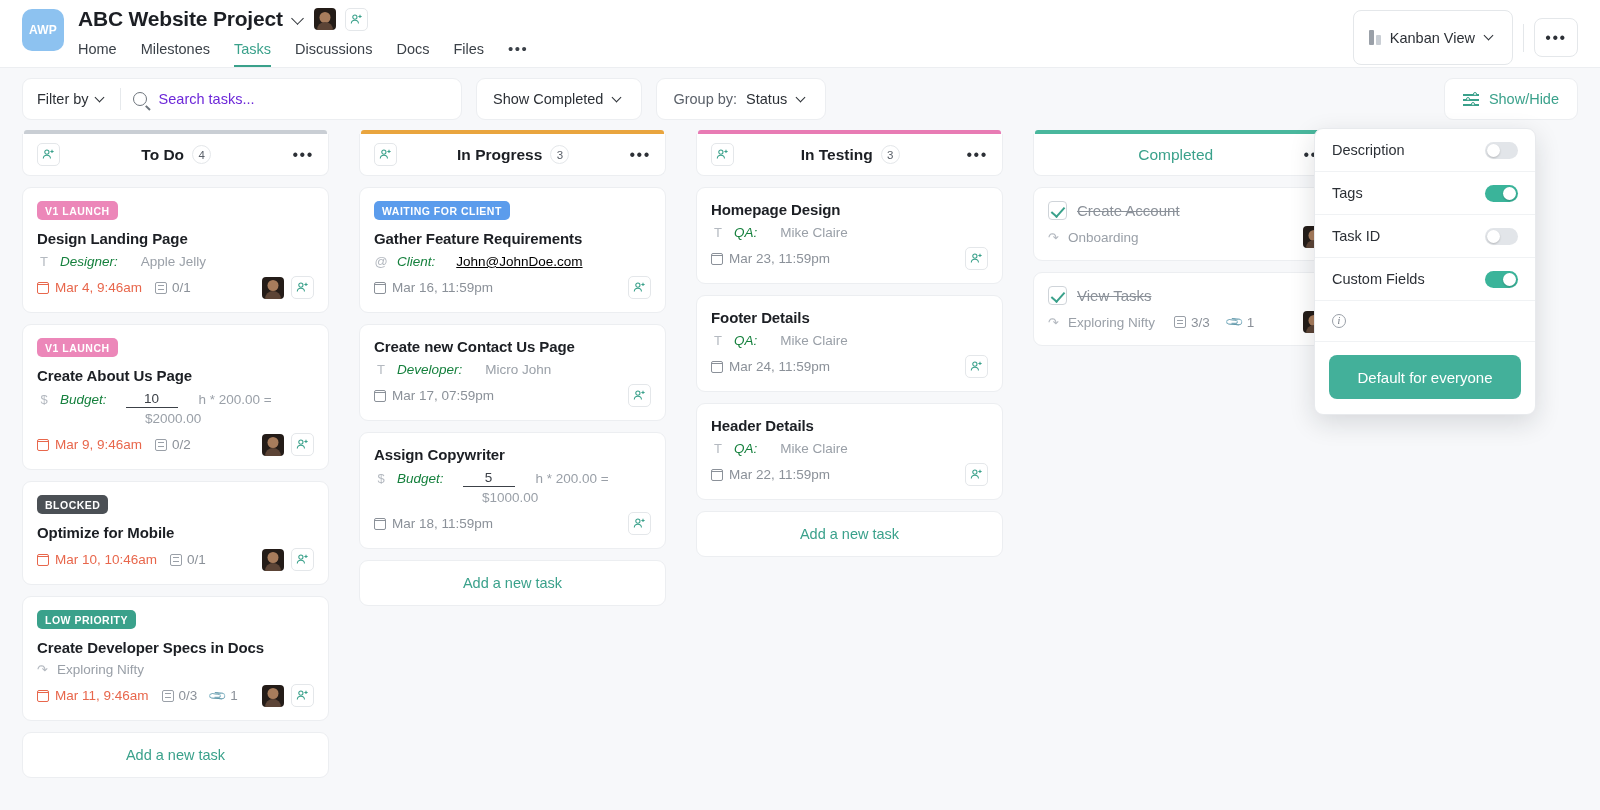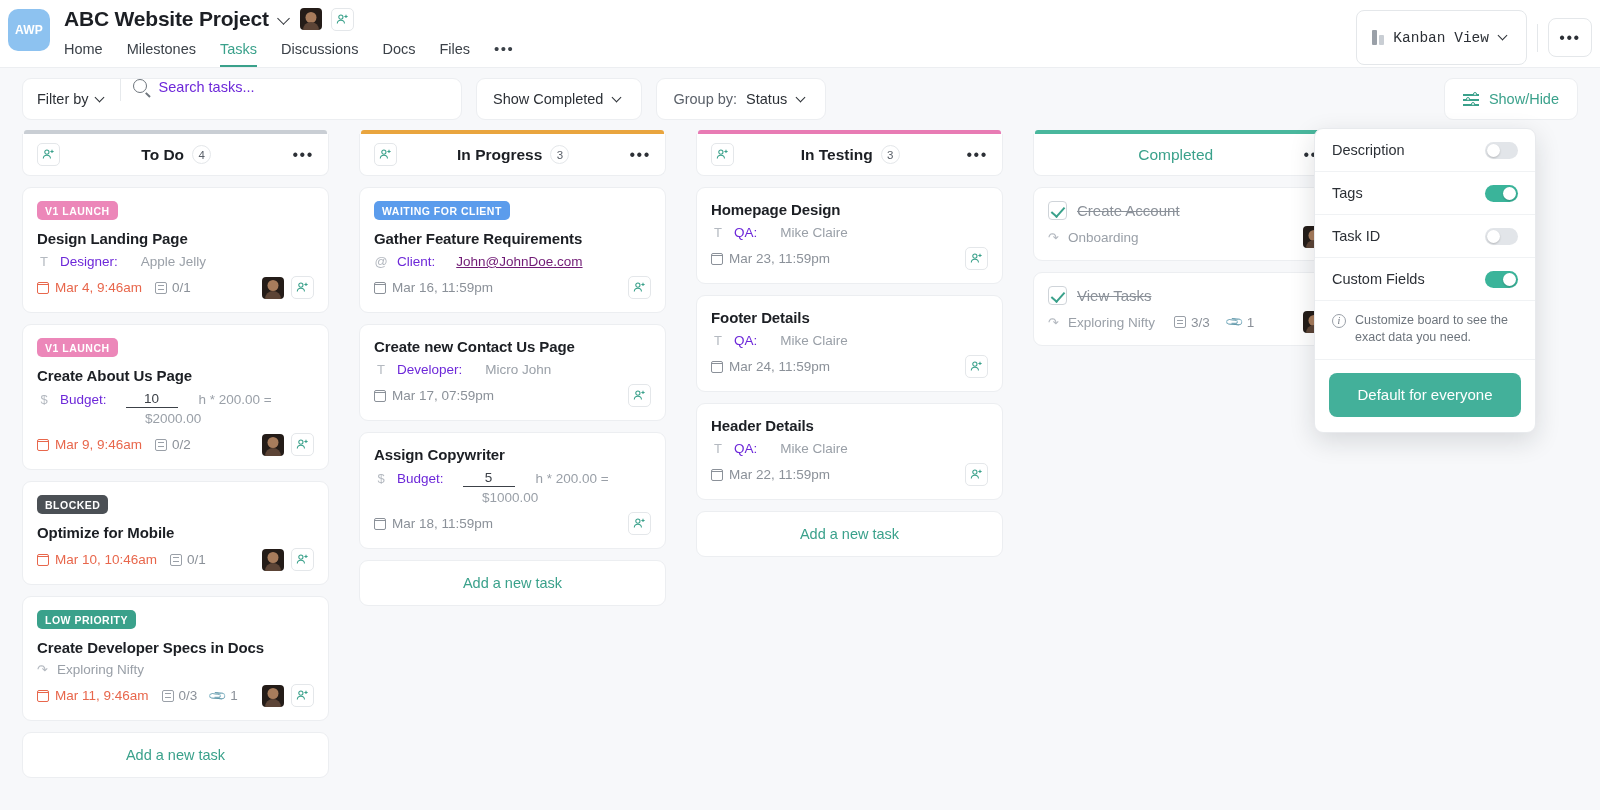--- a/index.html
+++ b/index.html
@@ -16,7 +16,7 @@
   .topbar {
     height: 68px; background: #ffffff;
     display: flex; align-items: flex-start;
-    padding: 0 8px; position: relative;
+    padding: 0 22px; position: relative;
     border-bottom: 1px solid #eceef1;
   }
   .proj-logo {

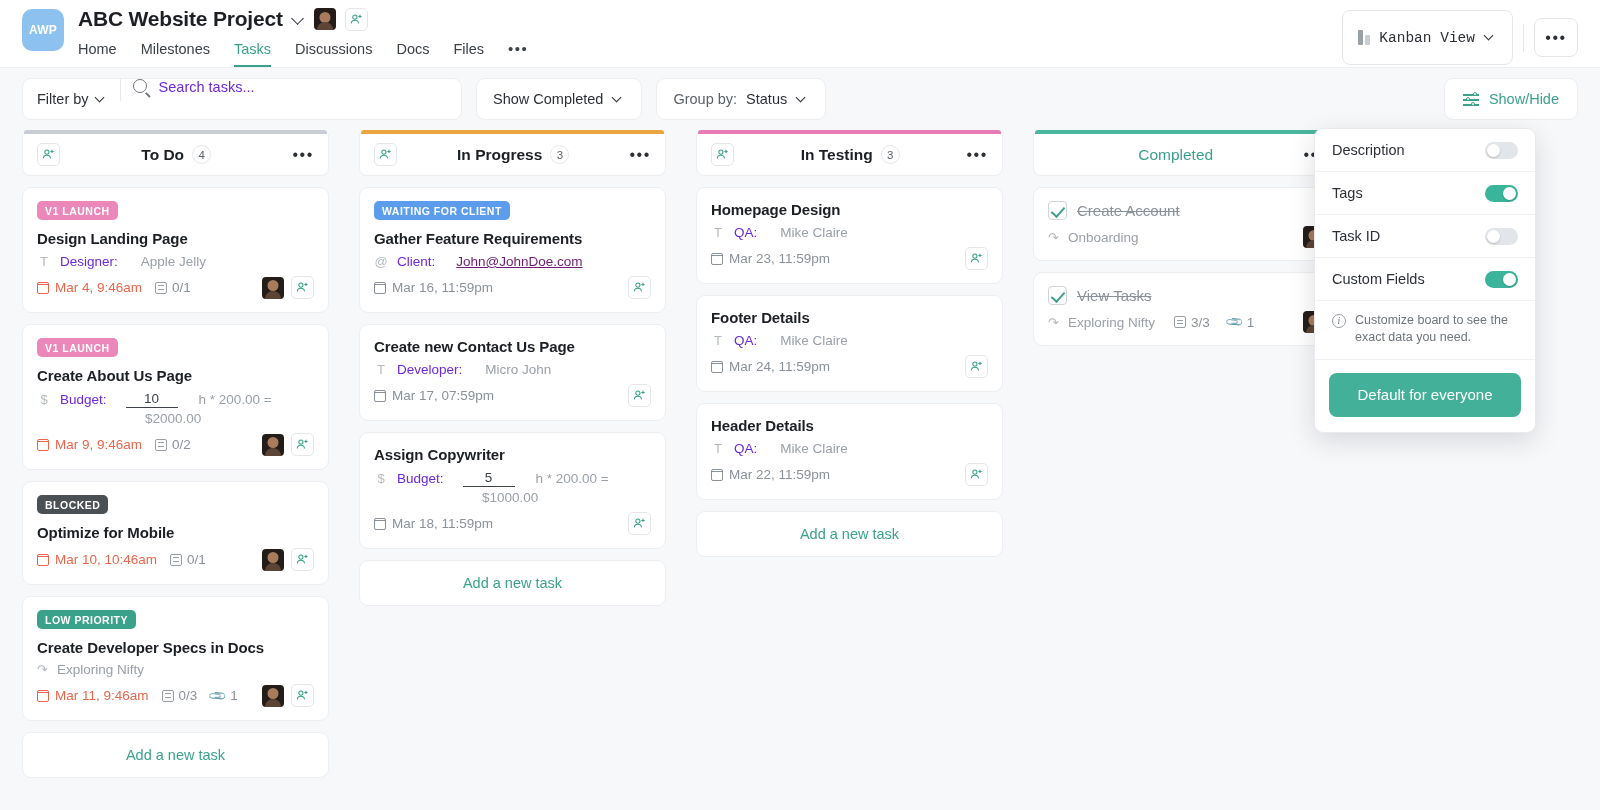--- a/index.html
+++ b/index.html
@@ -66,7 +66,7 @@
   .btn-outline {
     height: 55px; border: 1px solid #e4e7ea; border-radius: 8px; background: #fff;
     display: flex; align-items: center; gap: 9px; padding: 0 15px;
-    font-size: 14.5px; color: #2c3036; cursor: pointer; font-family: Liberation Mono, monospace;
+    font-size: 14.5px; color: #2c3036; cursor: pointer;
   }
   .kanban-ico { display: flex; gap: 2px; align-items: flex-end; }
   .kanban-ico i { display:block; width: 5px; background: #9aa0a8; border-radius: 1px; }

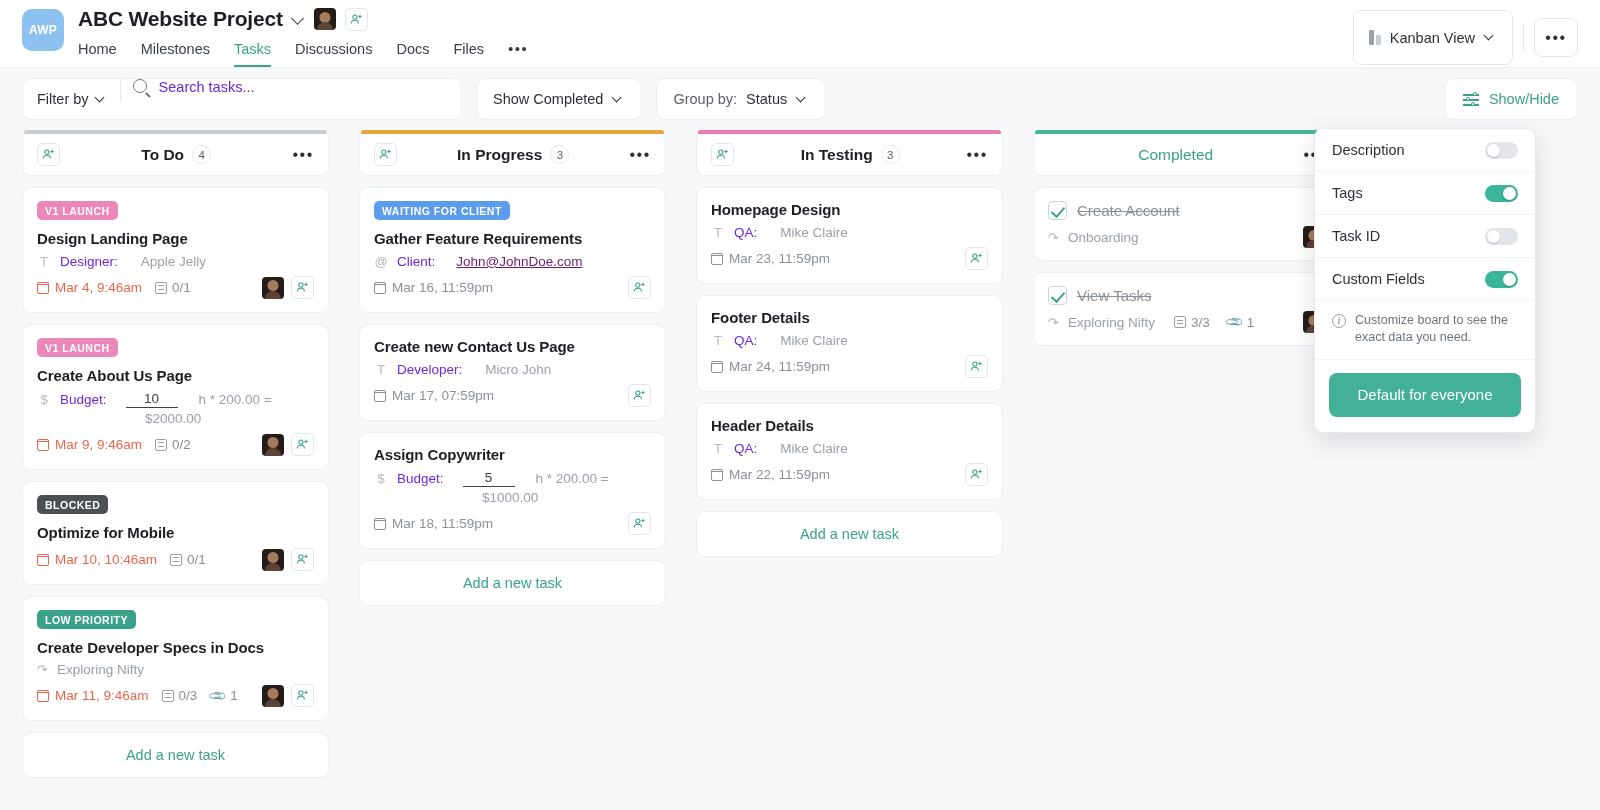--- a/index.html
+++ b/index.html
@@ -87,7 +87,7 @@
   .searchbox {
     height: 42px; flex: none; width: 440px; background: #fff;
     border: 1px solid #eceef1; border-radius: 9px;
-    display: flex; padding: 0 14px; gap: 12px;
+    display: flex; align-items: center; padding: 0 14px; gap: 12px;
   }
   .filter-by { display: flex; align-items: center; gap: 6px; font-size: 14.5px; color: #2c3036; cursor:pointer; }
   .vline { width: 1px; height: 22px; background: #e6e9ec; }

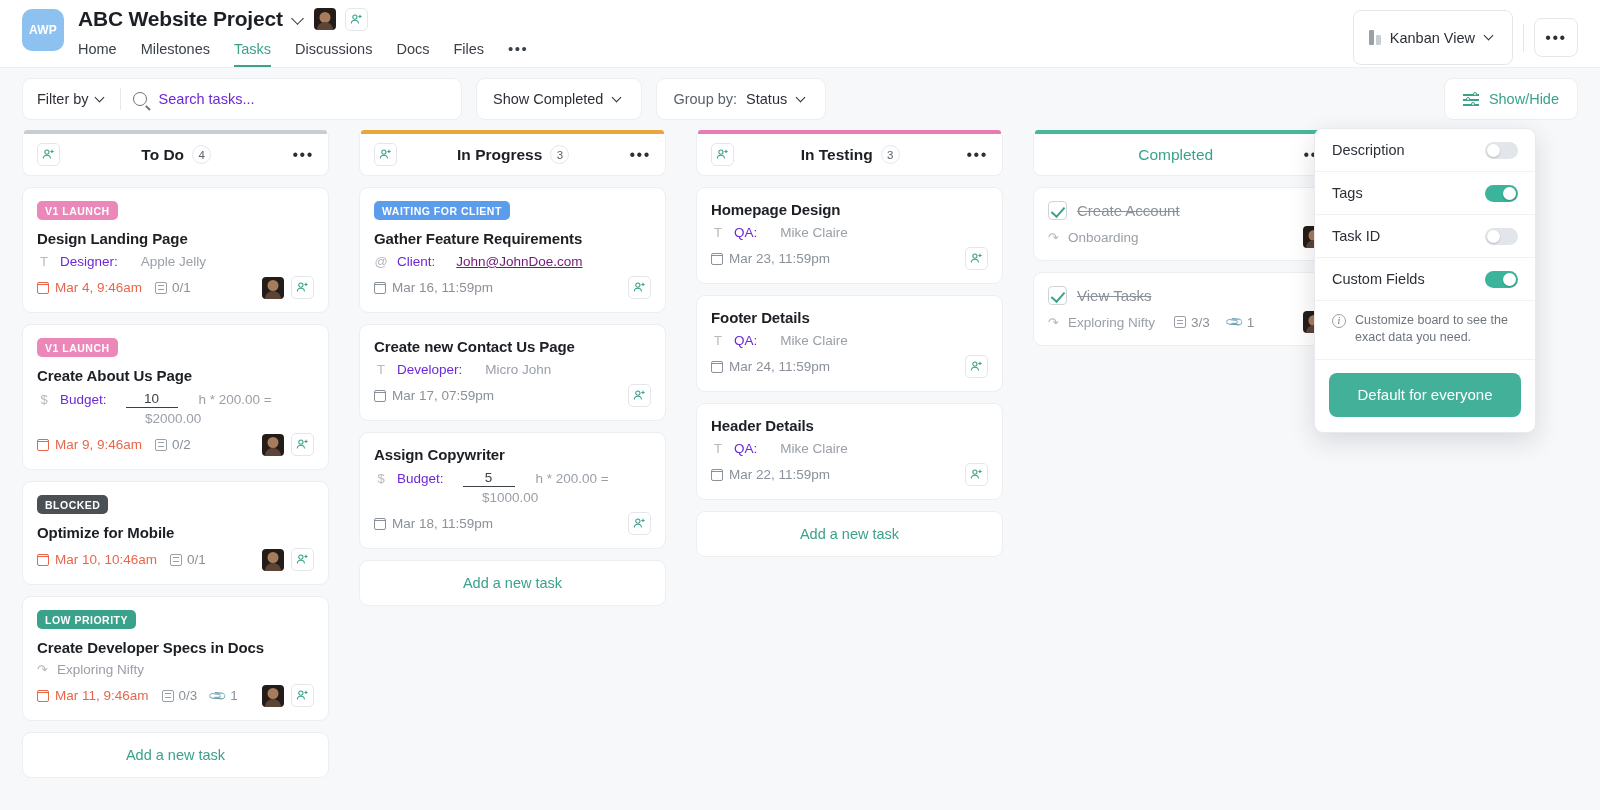--- a/index.html
+++ b/index.html
@@ -144,7 +144,7 @@
   .card-title { font-size: 15px; font-weight: 700; color: #1c1f24; letter-spacing: -.1px; }
   .field-row { display: flex; align-items: center; gap: 9px; margin-top: 7px; font-size: 13.5px; color: #9aa0a8; }
   .field-ico { width: 14px; text-align: center; color: #b4b9c0; font-size: 13px; flex:none; }
-  .field-lbl { color: #6d28d9; }
+  .field-lbl { color: #15803d; font-style: italic; }
   .field-val { color: #9aa0a8; margin-left: 14px; }
   .field-val.link { color: #701a75; text-decoration: underline; margin-left: 12px;}
   .budget-val {

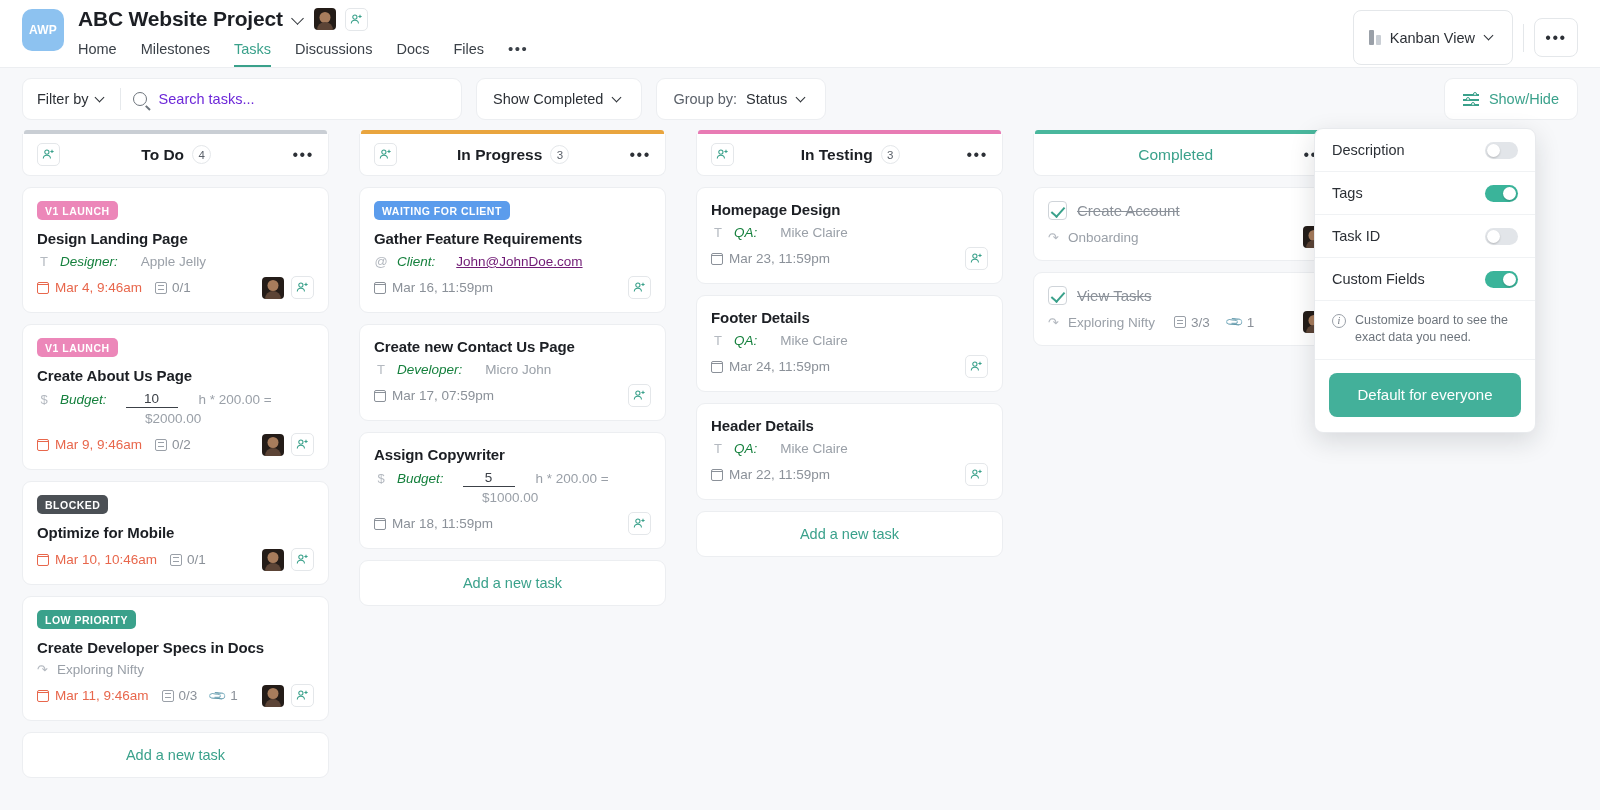--- a/index.html
+++ b/index.html
@@ -146,7 +146,7 @@
   .field-ico { width: 14px; text-align: center; color: #b4b9c0; font-size: 13px; flex:none; }
   .field-lbl { color: #15803d; font-style: italic; }
   .field-val { color: #9aa0a8; margin-left: 14px; }
-  .field-val.link { color: #701a75; text-decoration: underline; margin-left: 12px;}
+  .field-val.link { color: #000000; text-decoration: underline; margin-left: 12px;}
   .budget-val {
     display: inline-block; min-width: 52px; text-align: center;
     border-bottom: 1.6px solid #3c4148; color: #3c4148; padding-bottom: 1px; margin-left: 10px;

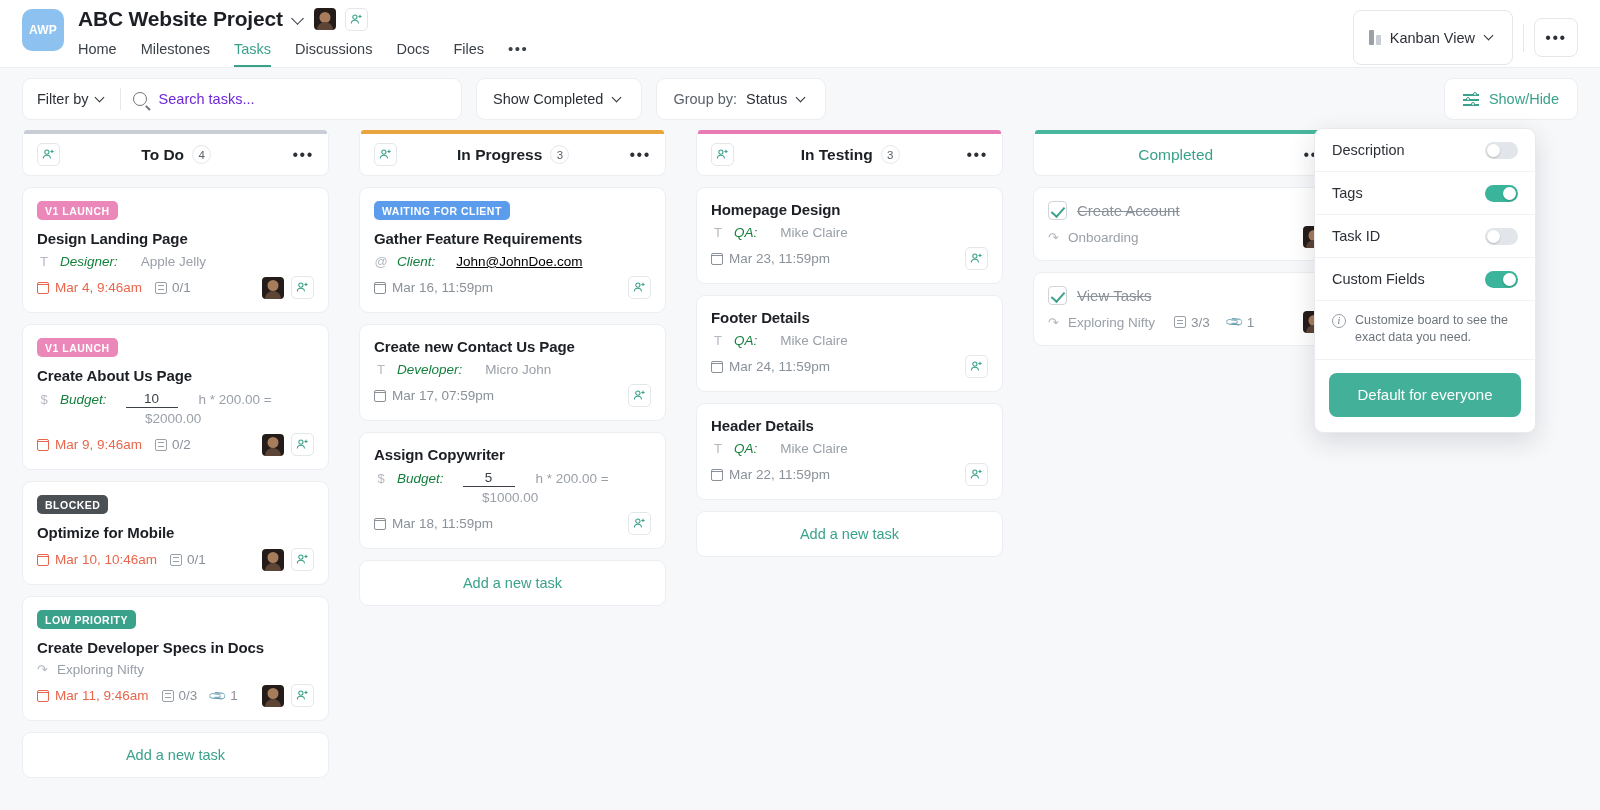--- a/index.html
+++ b/index.html
@@ -649,7 +649,6 @@
     </div>
   <div class="dd-note">
     <span class="info-ico">i</span>
-    <span>Customize board to see the exact data you need.</span>
   </div>
   <div class="dd-btn">Default for everyone</div>
 </div>

